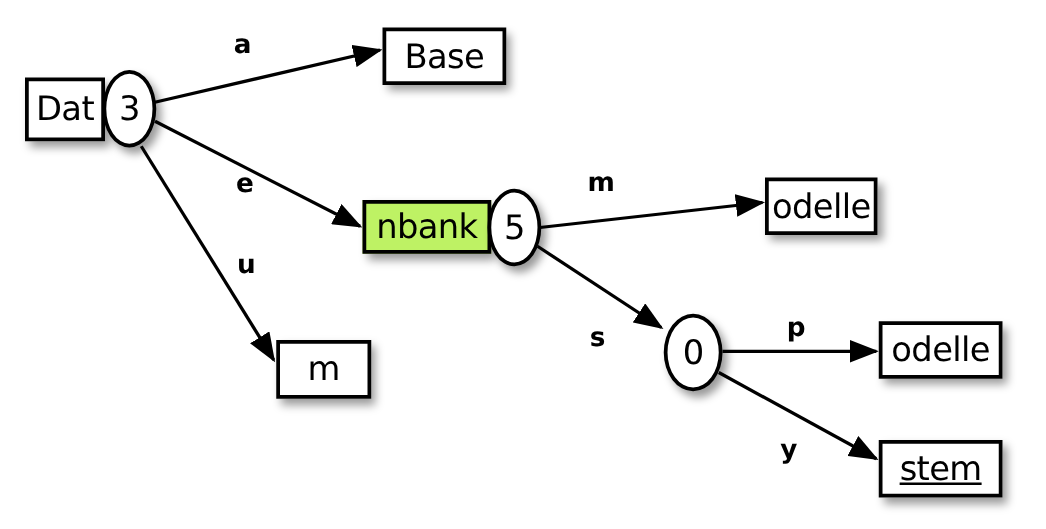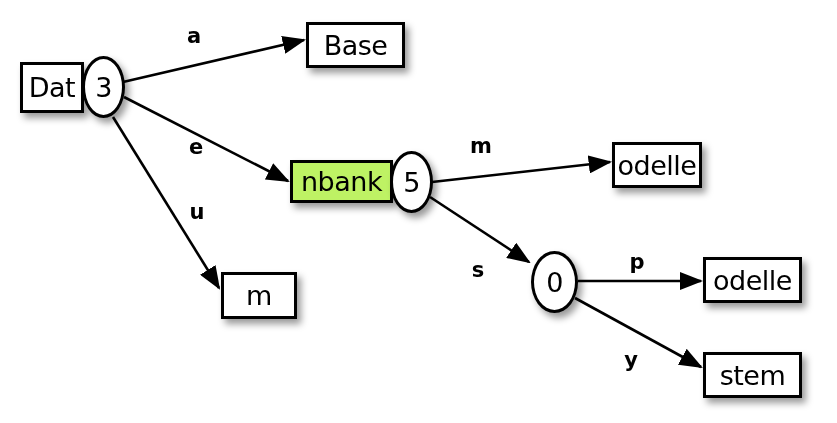--- a/index.html
+++ b/index.html
@@ -118,7 +118,7 @@
       <div class="node node-rect z-rect" style="left: 703px; top: 257px; width: 99px; height: 46px; background: rgb(255, 255, 255); border-color: rgb(0, 0, 0);">
         <span class="node-label">odelle</span>
       </div>
-      <div class="node node-rect z-rect" style="left: 703px; top: 352px; width: 99px; height: 46px; background: rgb(255, 255, 255); border-color: rgb(0, 0, 0);">
+      <div class="node node-rect z-rect" style="left: 703px; top: 352px; width: 99px; height: 46px; background: rgb(255, 255, 255); border-color: rgb(0, 0, 0); text-decoration: underline;">
         <span class="node-label">stem</span>
       </div>
     </div>

